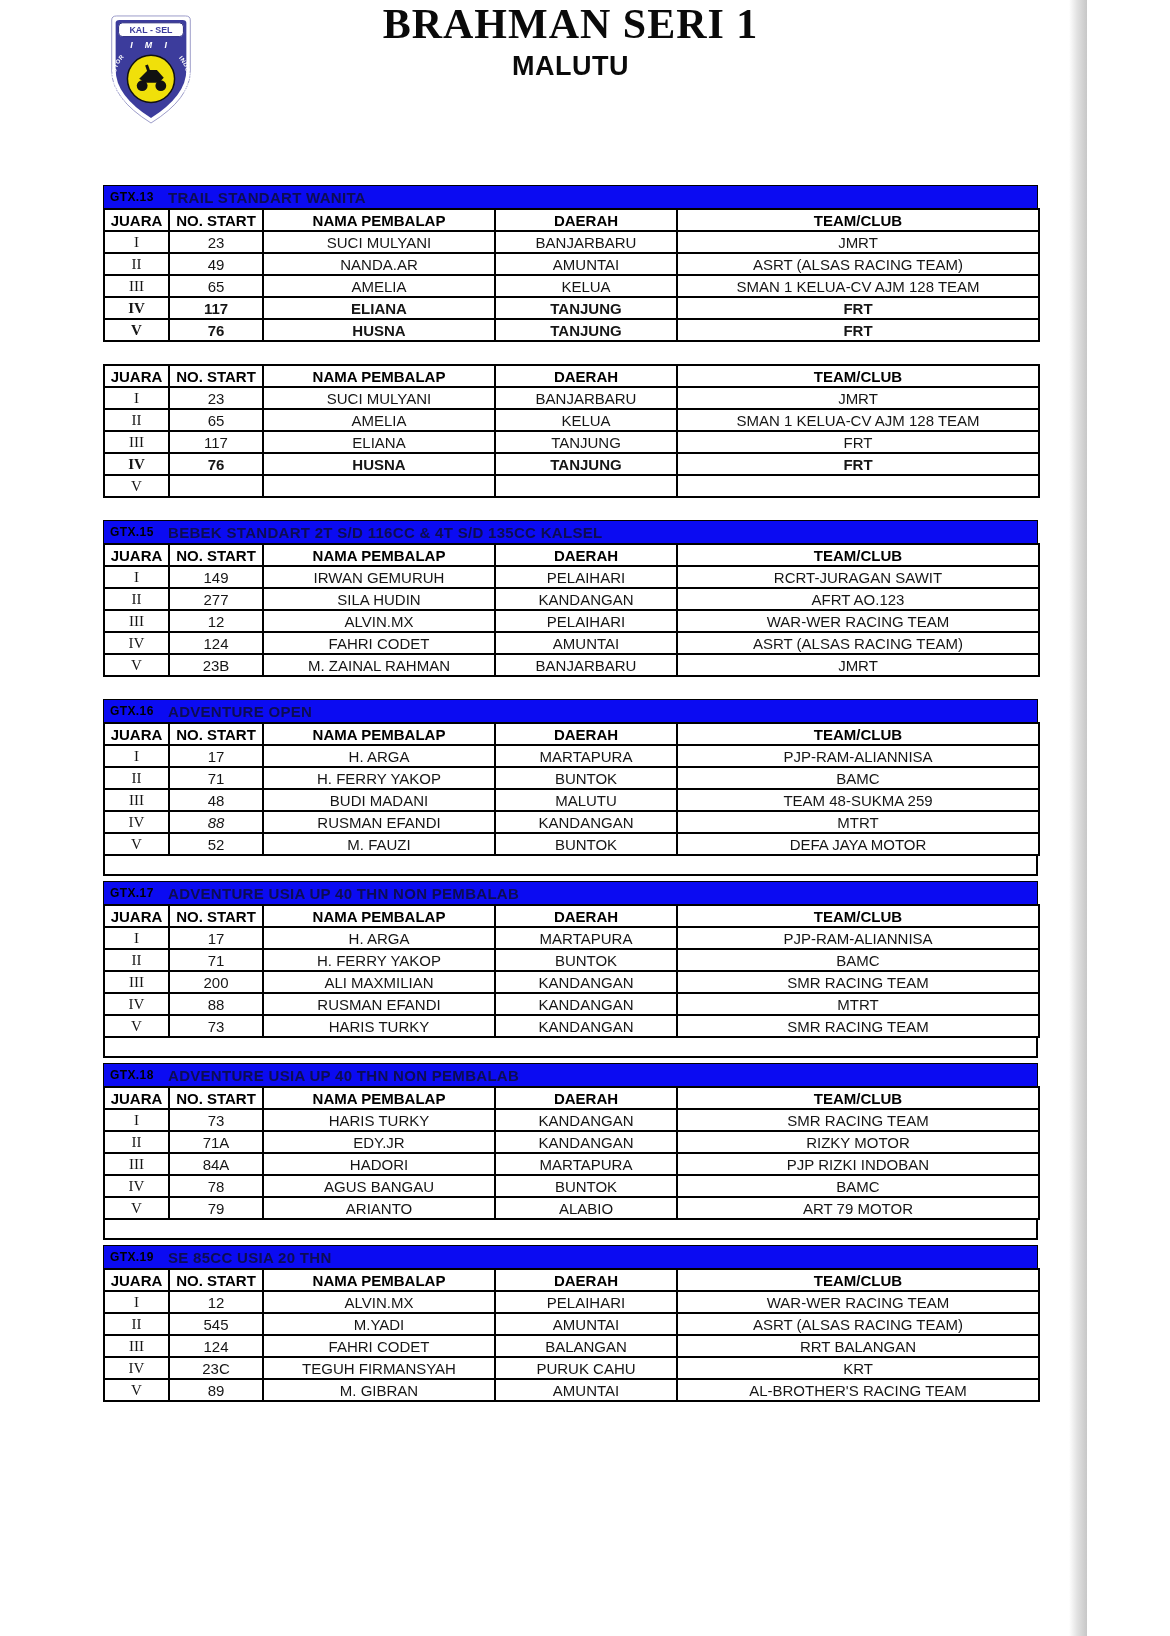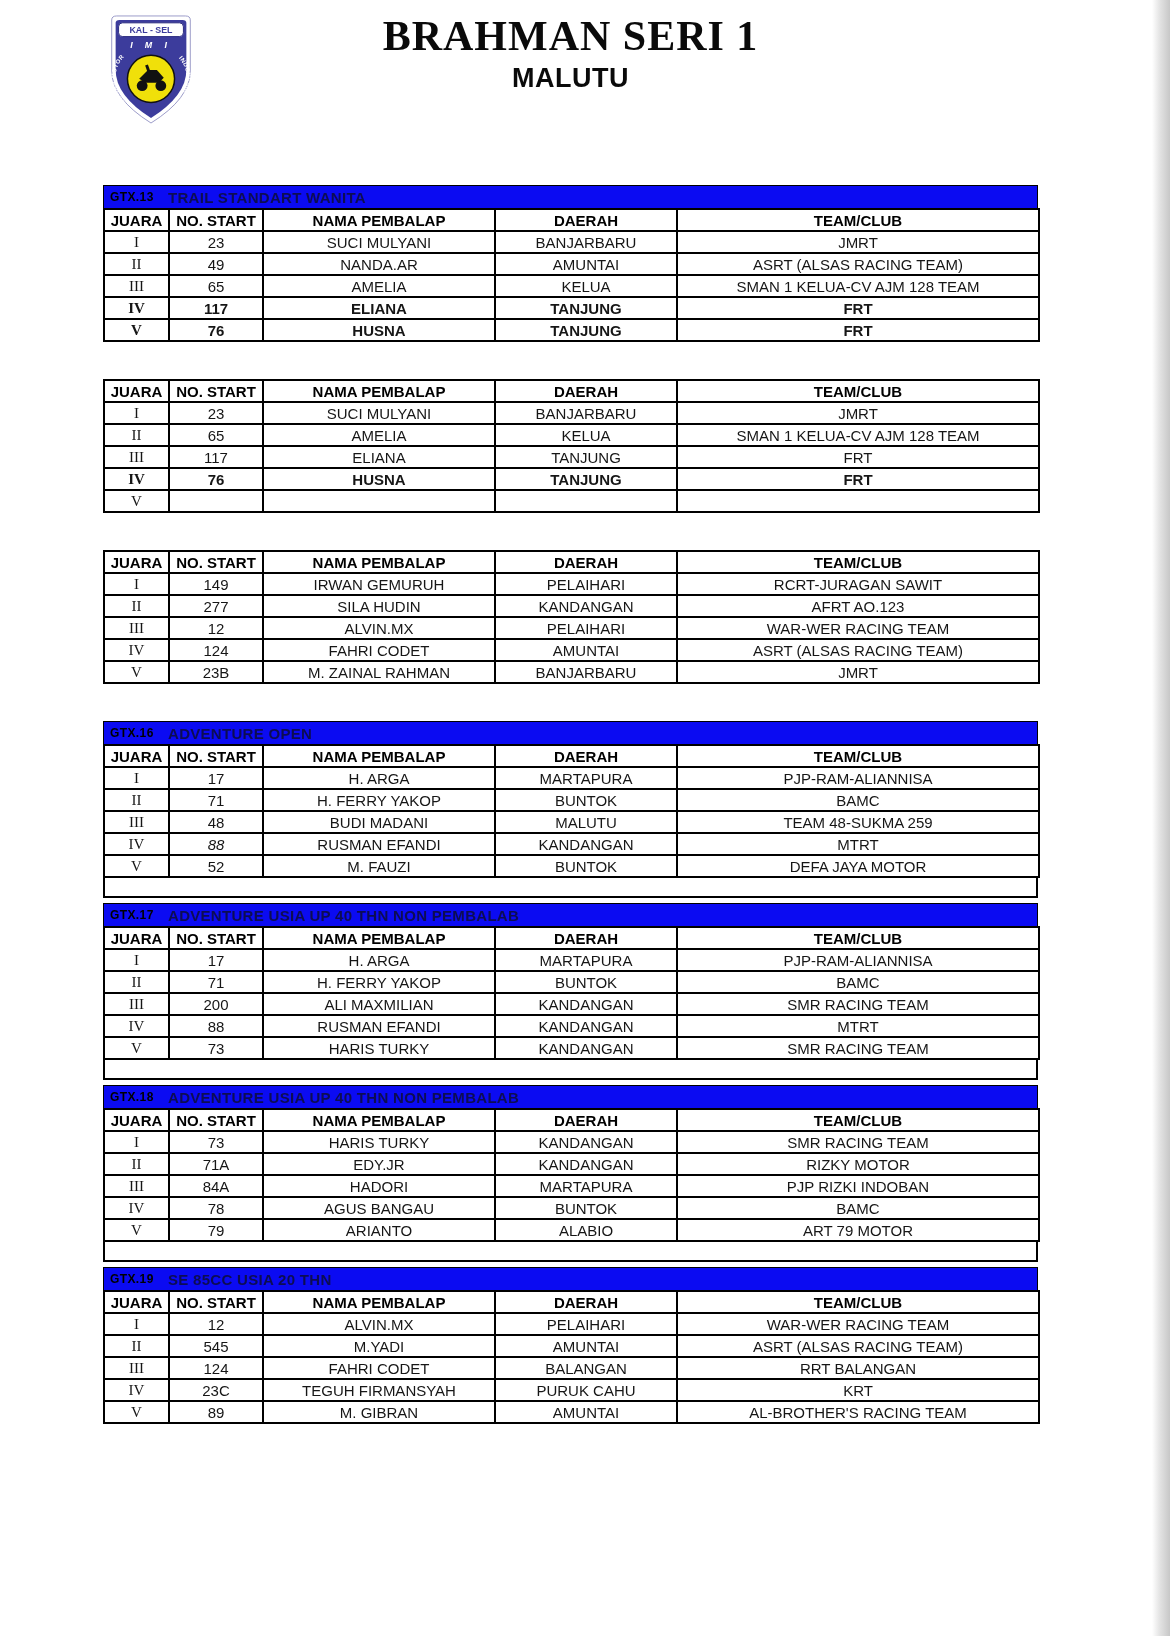--- a/index.html
+++ b/index.html
@@ -12,7 +12,7 @@
   *{box-sizing:border-box;}
   html,body{margin:0;padding:0;background:#ffffff;}
   .page{
-    position:relative;width:1170px;height:1636px;background:#fff;overflow:hidden;
+    position:relative;width:1087px;height:1636px;background:#fff;overflow:hidden;
     font-family:"Liberation Sans",sans-serif;color:#111;
   }
   .scan-edge{

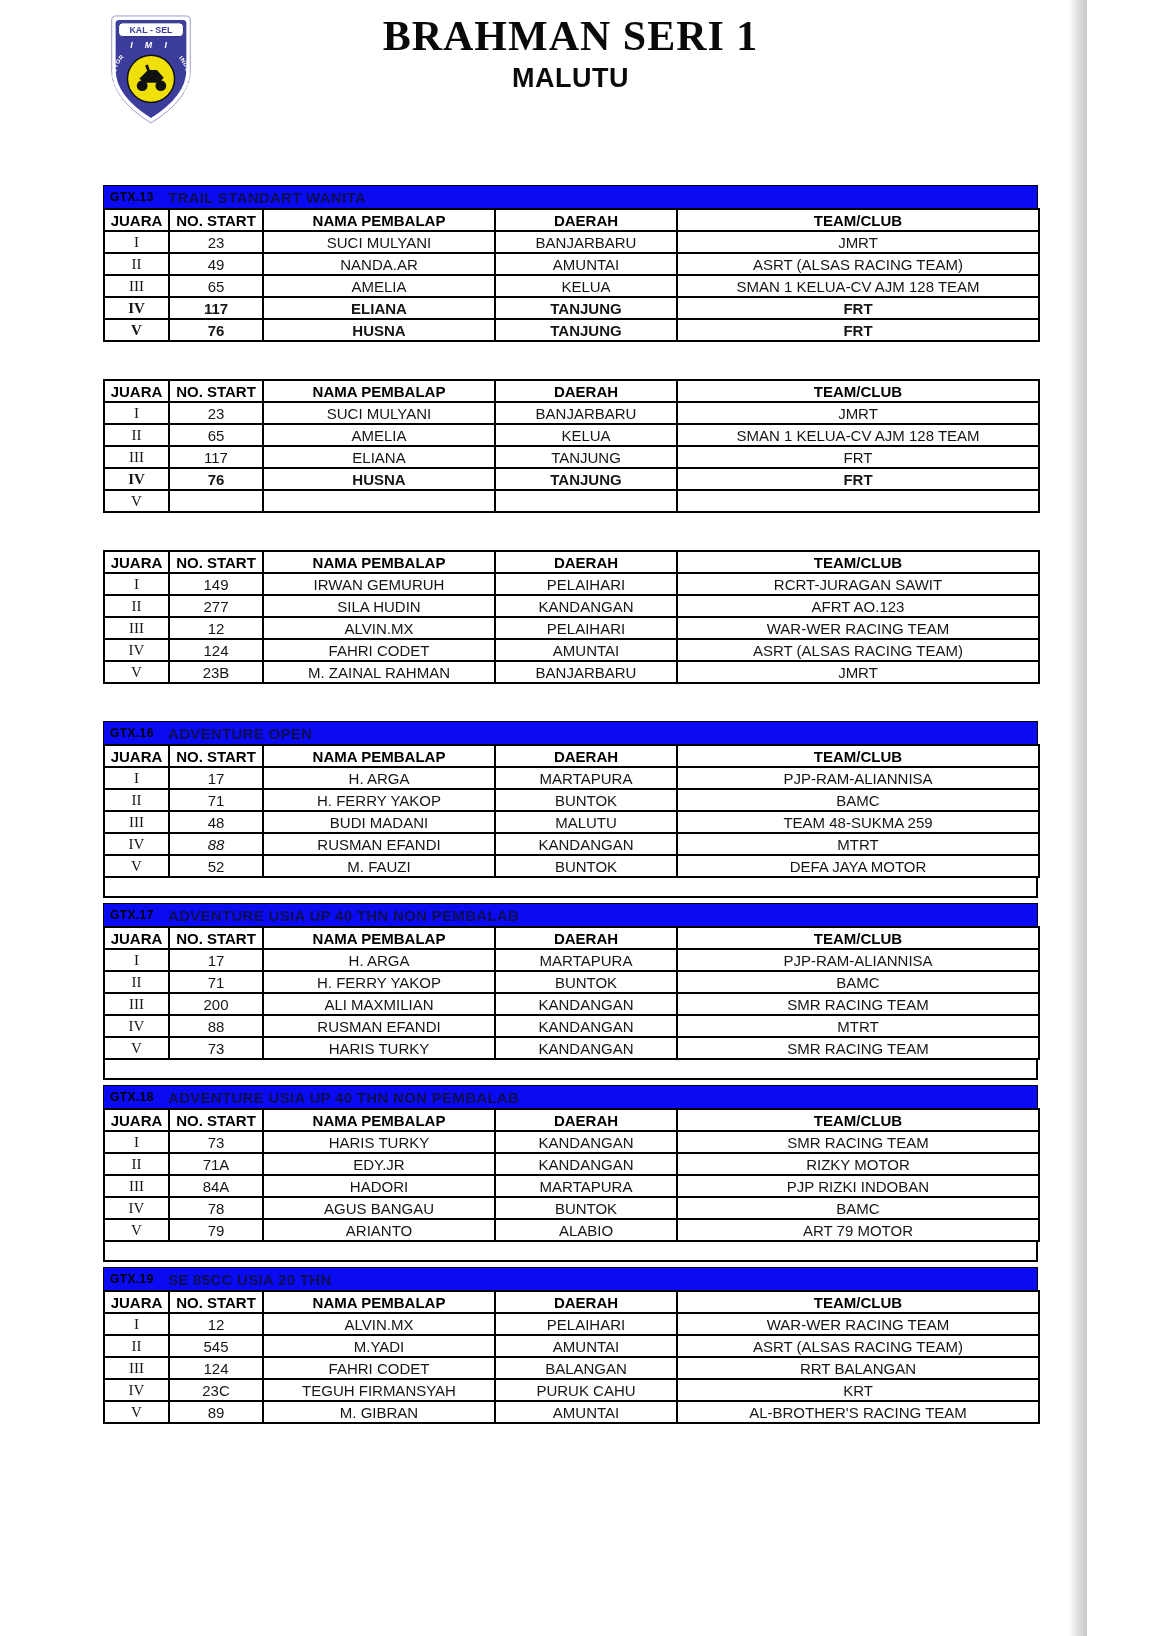--- a/index.html
+++ b/index.html
@@ -23,7 +23,7 @@
   .doc-header{position:absolute;top:0;left:103px;width:935px;text-align:center;}
   .logo{position:absolute;left:-8px;top:14px;width:112px;height:110px;}
   .t1{padding-top:22px;font-family:"Liberation Serif",serif;font-weight:700;font-size:23px;letter-spacing:.5px;color:#0a0a0a;}
-  .t2{margin-top:12px;font-family:"Liberation Serif",serif;font-weight:700;font-size:42px;letter-spacing:1px;color:#0a0a0a;}
+  .t2{margin-top:0;font-family:"Liberation Serif",serif;font-weight:700;font-size:42px;letter-spacing:1px;color:#0a0a0a;}
   .t3{margin-top:3px;font-weight:700;font-size:27px;letter-spacing:.5px;color:#0a0a0a;}
   
   .tables{position:absolute;top:185px;left:103px;width:935px;}

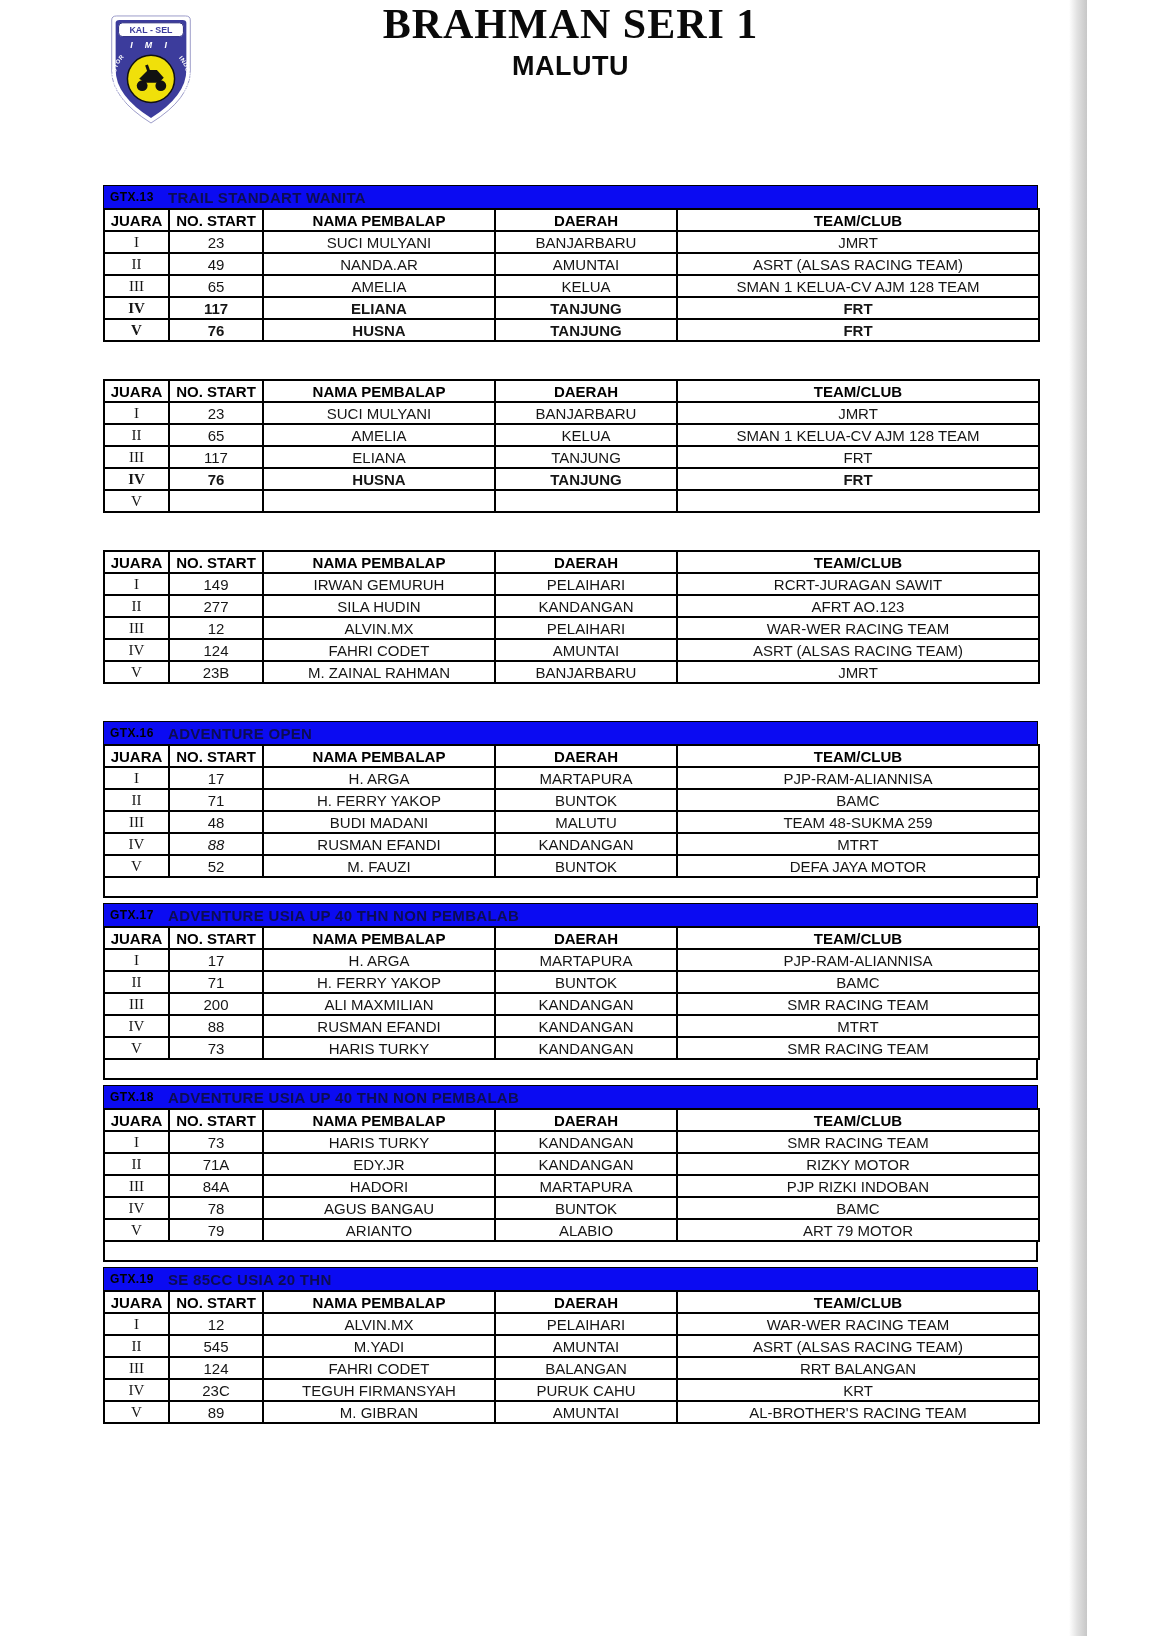--- a/index.html
+++ b/index.html
@@ -27,7 +27,7 @@
   .t3{margin-top:3px;font-weight:700;font-size:27px;letter-spacing:.5px;color:#0a0a0a;}
   
   .tables{position:absolute;top:185px;left:103px;width:935px;}
-  .tsec{margin-bottom:37px;}
+  .tsec{margin-bottom:22px;}
   .tsec.has-strip{margin-bottom:5px;}
   .bar{
     height:23px;background:var(--blue);display:flex;align-items:center;

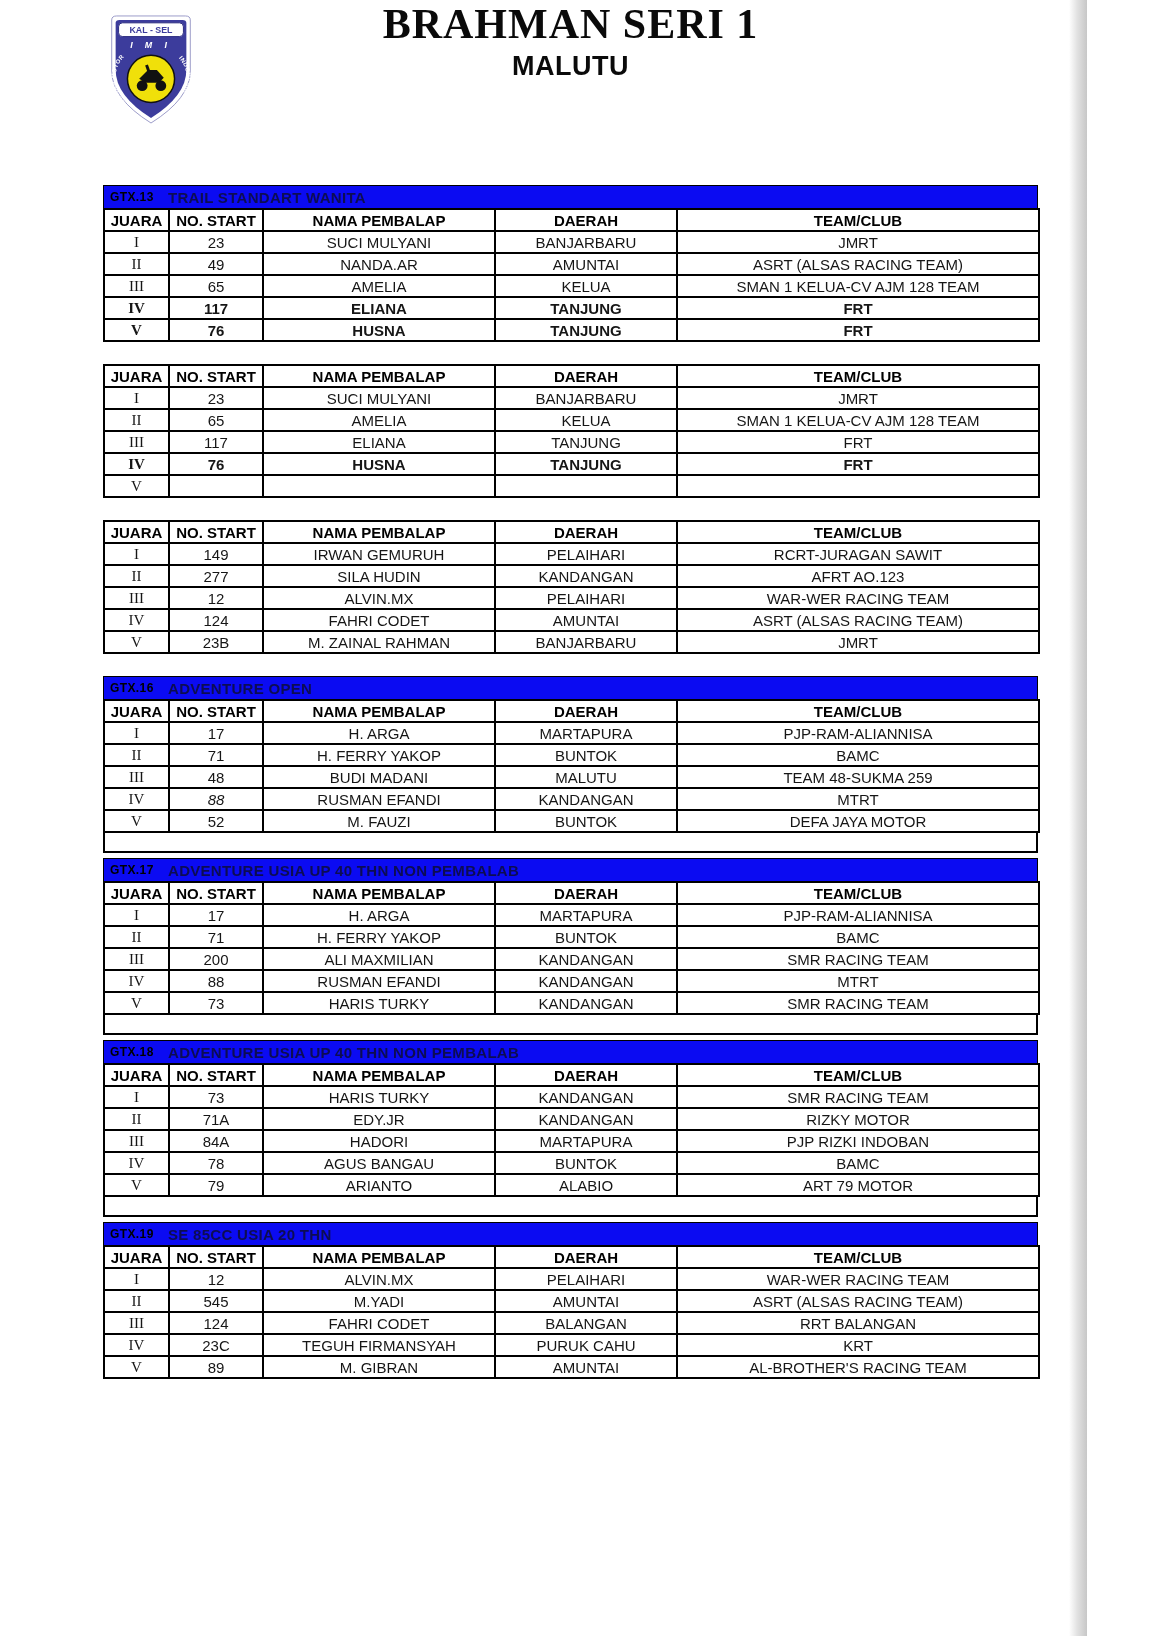--- a/index.html
+++ b/index.html
@@ -211,6 +211,10 @@
         </table>
       </section>
       <section class="tsec">
+        <div class="bar">
+          <span class="code">GTX.15</span>
+          <span class="btitle">BEBEK STANDART 2T S/D 116CC &amp; 4T S/D 135CC KALSEL</span>
+        </div>
         <table class="results">
           <colgroup>
             <col style="width: 65px;">

